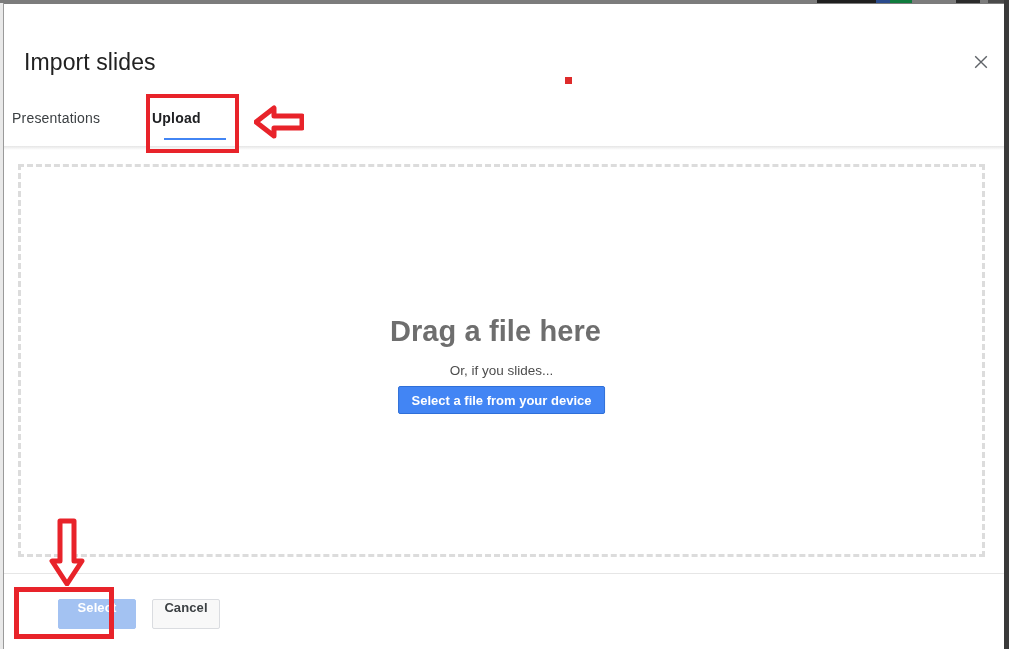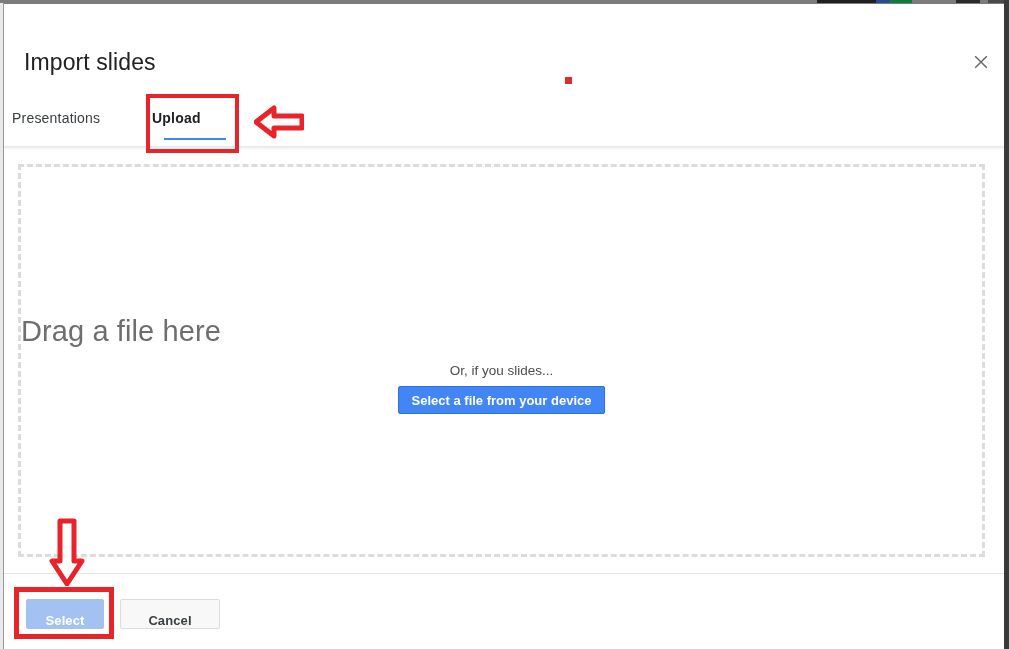--- a/index.html
+++ b/index.html
@@ -145,10 +145,10 @@
     left: 0;
     right: 12px;
     top: 148px;
-    text-align: left;
+    text-align: center;
     font-size: 29px;
     color: #6e6e6e;
-    font-weight: 400;
+    font-weight: 700;
     letter-spacing: .1px;
   }
   #drop-sub-text {

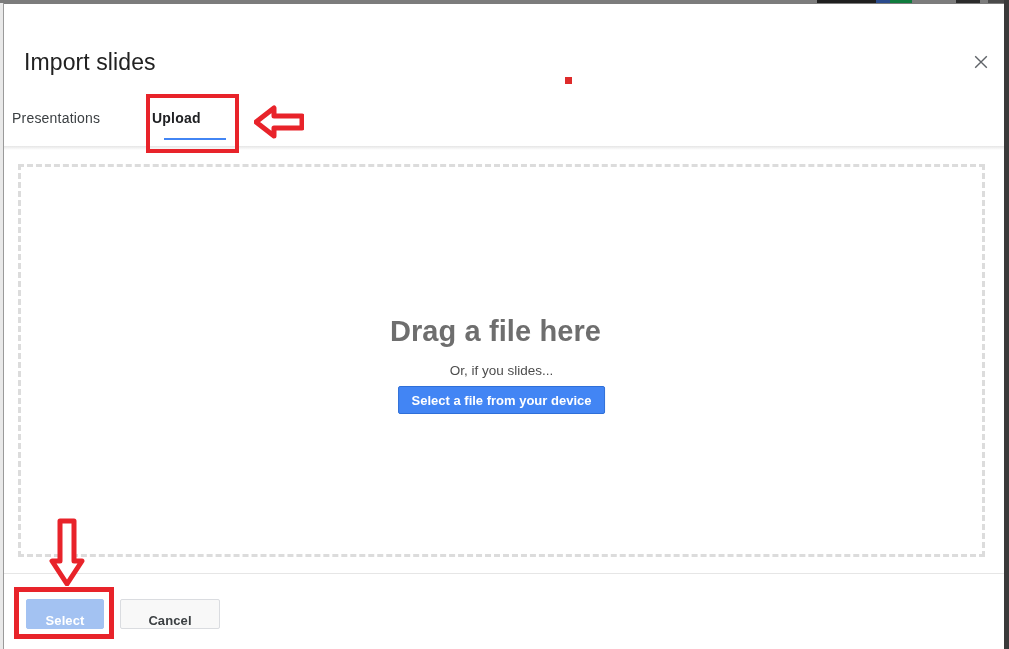--- a/index.html
+++ b/index.html
@@ -203,7 +203,7 @@
     top: 25px;
     height: 30px;
     display: flex;
-    align-items: flex-end;
+    align-items: flex-start;
     justify-content: center;
     font-size: 13px;
     font-weight: 700;
@@ -211,6 +211,7 @@
     cursor: pointer;
     box-sizing: border-box;
     letter-spacing: .1px;
+    margin-left: 32px;
   }
   #select-btn {
     left: 22px;

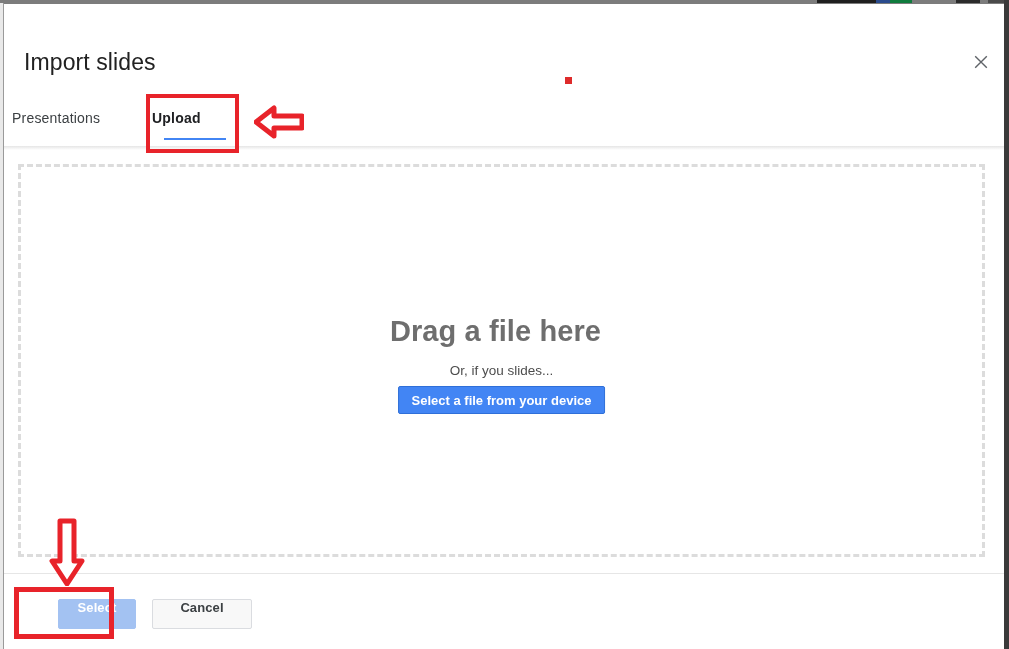--- a/index.html
+++ b/index.html
@@ -222,7 +222,7 @@
   }
   #cancel-btn {
     left: 116px;
-    width: 100px;
+    width: 68px;
     background: #f8f8f8;
     border: 1px solid #dadce0;
     color: #3c4043;

